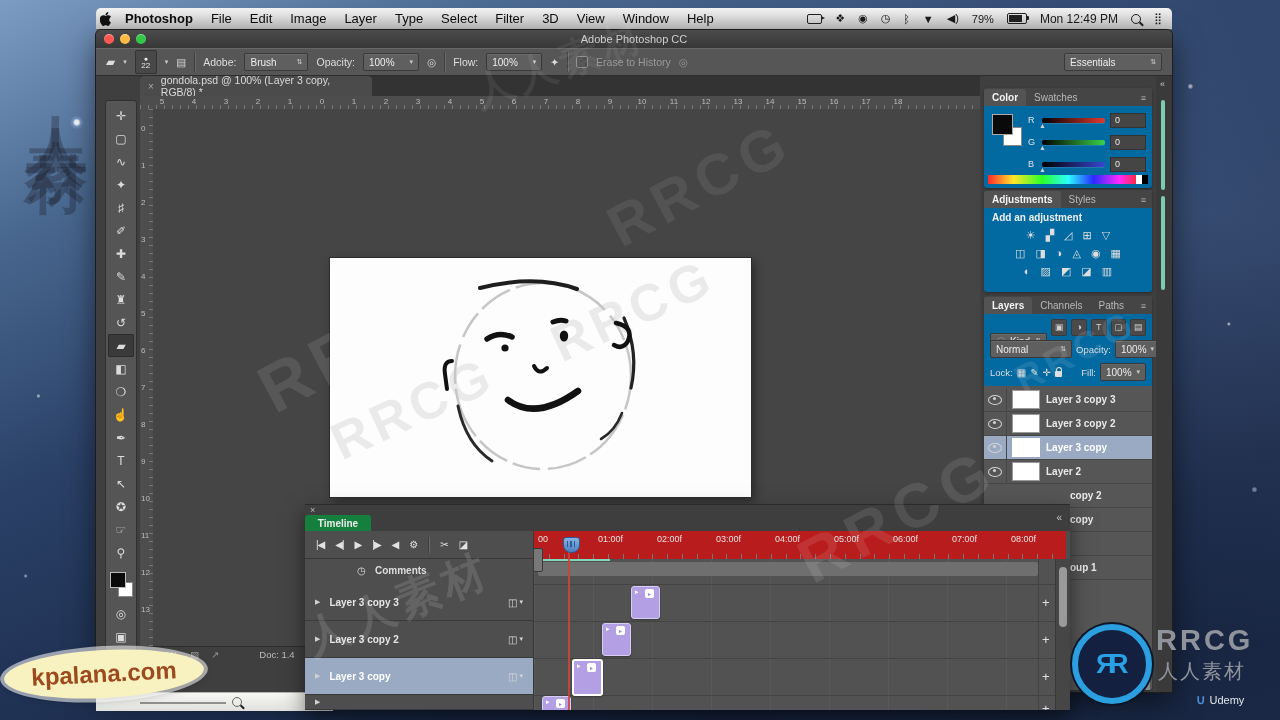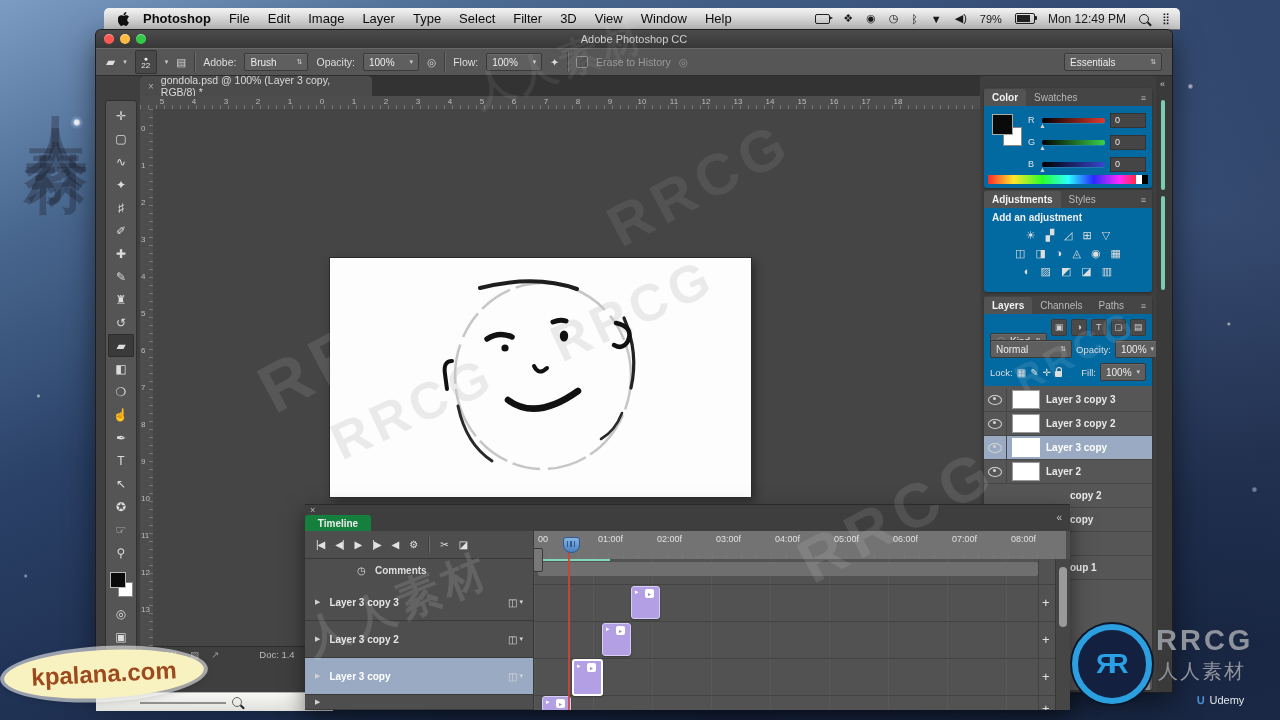--- a/index.html
+++ b/index.html
@@ -19,8 +19,8 @@
   .abs{position:absolute;}
   
   .screen{position:absolute;left:96px;top:8px;width:1076px;height:702px;}
-  .menubar{position:absolute;left:8px;top:0;width:1076px;height:22px;background:linear-gradient(#f4f4f4,#c6c6c6);
-    border-bottom:1px solid #6f6f6f;border-radius:5px 5px 0 0;display:flex;align-items:center;font-size:13px;color:#0d0d0d;padding-left:10px;box-sizing:border-box;}
+  .menubar{position:absolute;left:0;top:0;width:1076px;height:22px;background:linear-gradient(#f4f4f4,#c6c6c6);
+    border-bottom:1px solid #6f6f6f;border-radius:5px 5px 0 0;display:flex;align-items:center;font-size:13px;color:#0d0d0d;box-sizing:border-box;}
   .menu-item{padding:0 9px;white-space:nowrap;}
   .menu-item.app{font-weight:bold;}
   .mb-status{margin-left:auto;display:flex;align-items:center;gap:13px;padding-right:10px;font-size:11px;color:#1a1a1a;}

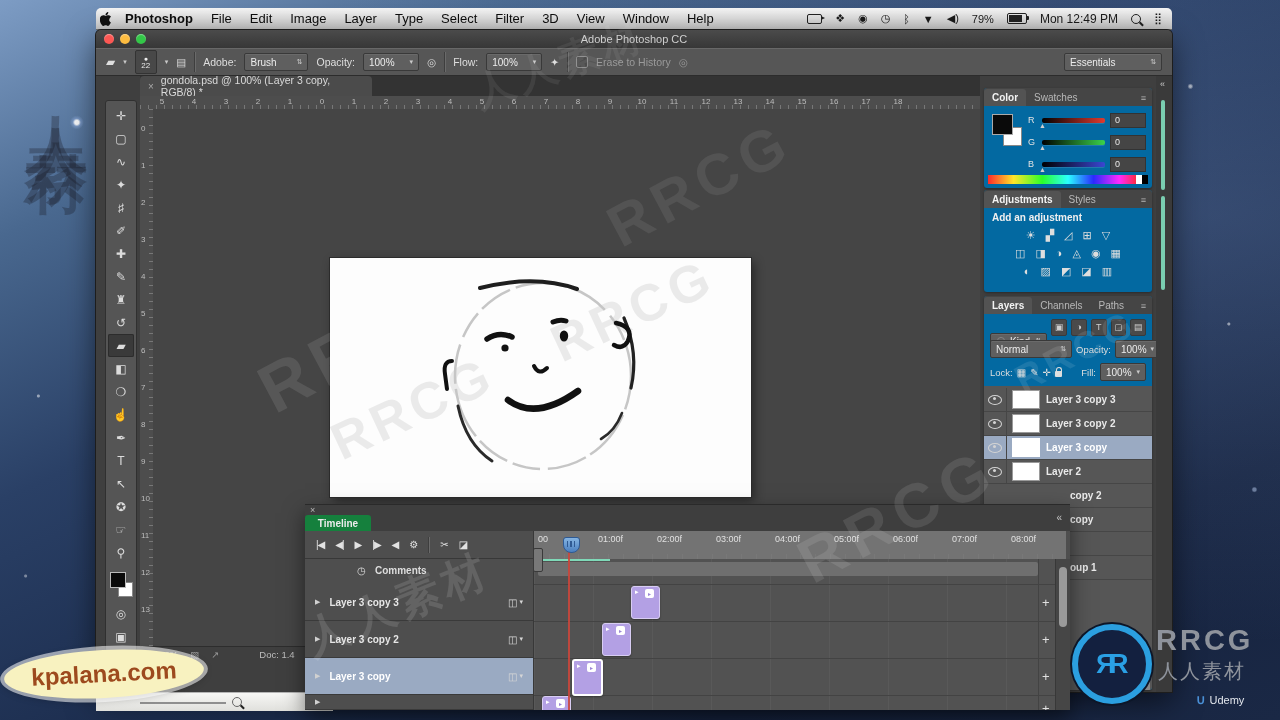--- a/index.html
+++ b/index.html
@@ -113,7 +113,7 @@
   .tl-tab{position:absolute;left:0;top:10px;width:66px;height:16px;background:#15803d;border-radius:3px 3px 0 0;display:flex;align-items:center;justify-content:center;font-weight:bold;color:#ebebeb;}
   .tl-controls{position:absolute;left:0;top:26px;width:228px;height:28px;background:#4e4e4e;border-bottom:1px solid #383838;display:flex;align-items:center;gap:11px;padding:0 11px;box-sizing:border-box;}
   .tbtn{color:#e2e2e2;font-size:10px;letter-spacing:-1px;}
-  .tl-ruler{position:absolute;left:228px;top:26px;right:4px;height:28px;background:#737373;border-bottom:3px solid #14b8a6;border-left:1px solid #383838;overflow:hidden;}
+  .tl-ruler{position:absolute;left:228px;top:26px;right:4px;height:28px;background:#b91c1c;border-bottom:3px solid #14b8a6;border-left:1px solid #383838;overflow:hidden;}
   .tl-ruler::after{content:"";position:absolute;left:0;right:0;bottom:0;height:5px;background:repeating-linear-gradient(to right,#787878 0 1px,transparent 1px 14.8px);}
   .tl-ruler span{position:absolute;top:3px;font-size:9px;color:#e0e0e0;}
   .zoomknob{position:absolute;left:228px;top:43px;width:8px;height:22px;background:#787878;border:1px solid #3a3a3a;border-radius:2px;z-index:3;}

